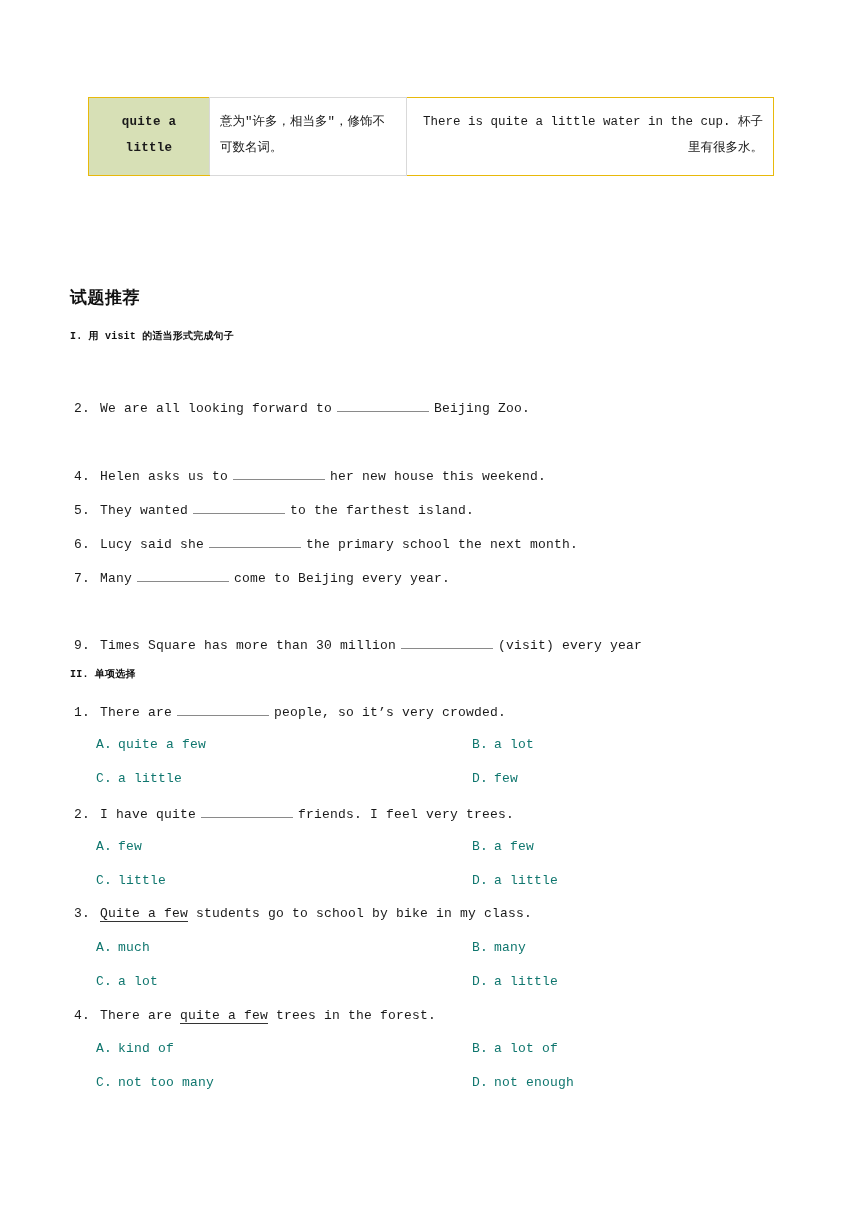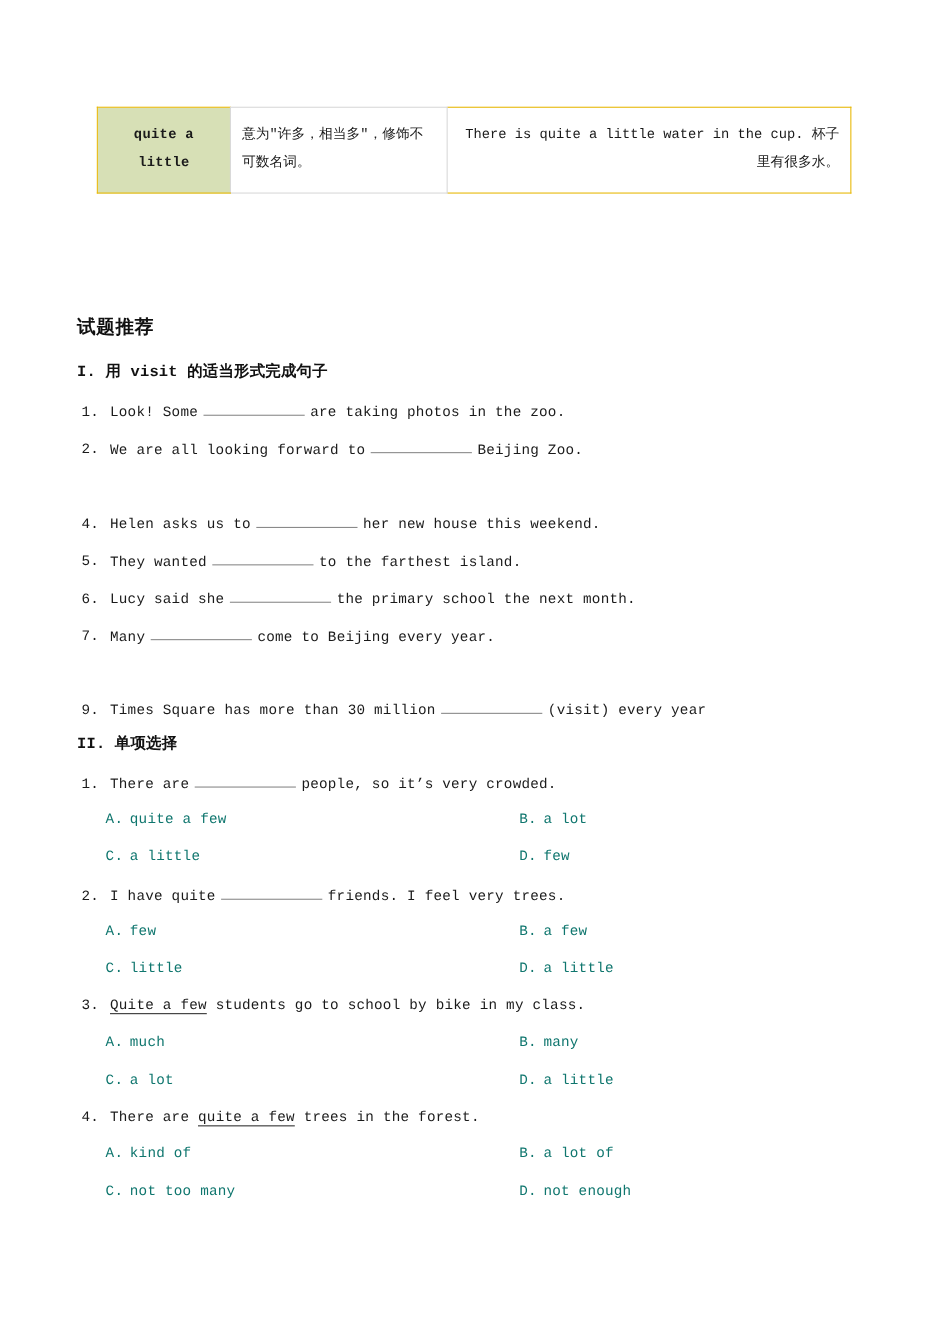--- a/index.html
+++ b/index.html
@@ -80,7 +80,7 @@
   .part-heading {
     position: absolute;
     left: 70px;
-    font-size: 14px;
+    font-size: 10px;
     font-weight: bold;
     font-family: "Liberation Mono", "DejaVu Sans Mono", monospace;
     color: #111111;

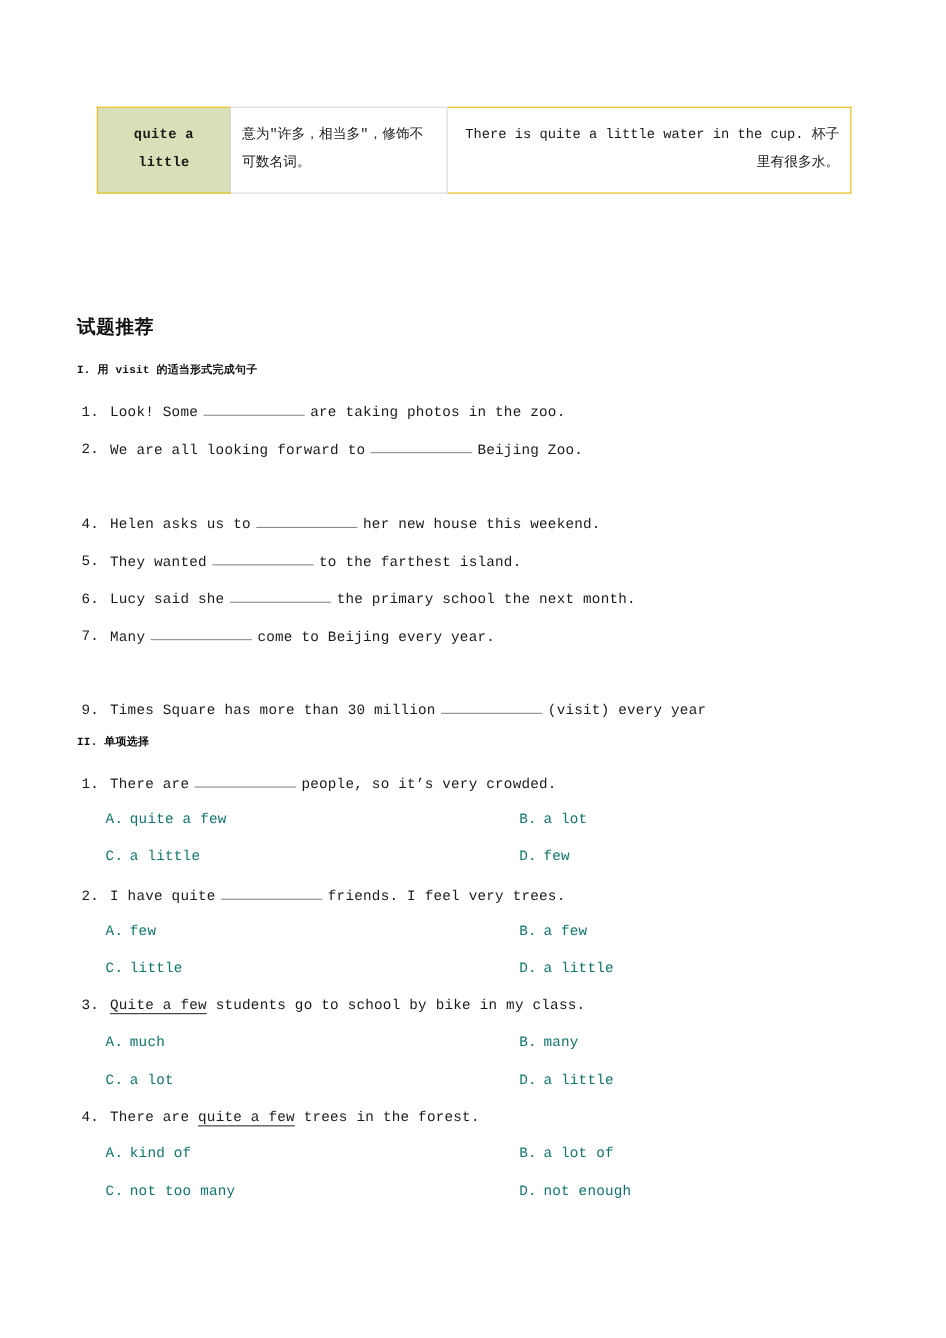--- a/index.html
+++ b/index.html
@@ -155,9 +155,6 @@
 
   <div class="part-heading" id="part-1-heading">I.  用 visit 的适当形式完成句子</div>
 
-  <div class="q-row" style="top:365px">
-    <span class="q-num">1.</span><span>Look! Some</span><span class="blank b-w-long"></span><span>are taking photos in the zoo.</span>
-  </div>
   <div class="q-row" style="top:399px">
     <span class="q-num">2.</span><span>We are all looking forward to</span><span class="blank b-w-long"></span><span>Beijing Zoo.</span>
   </div>

